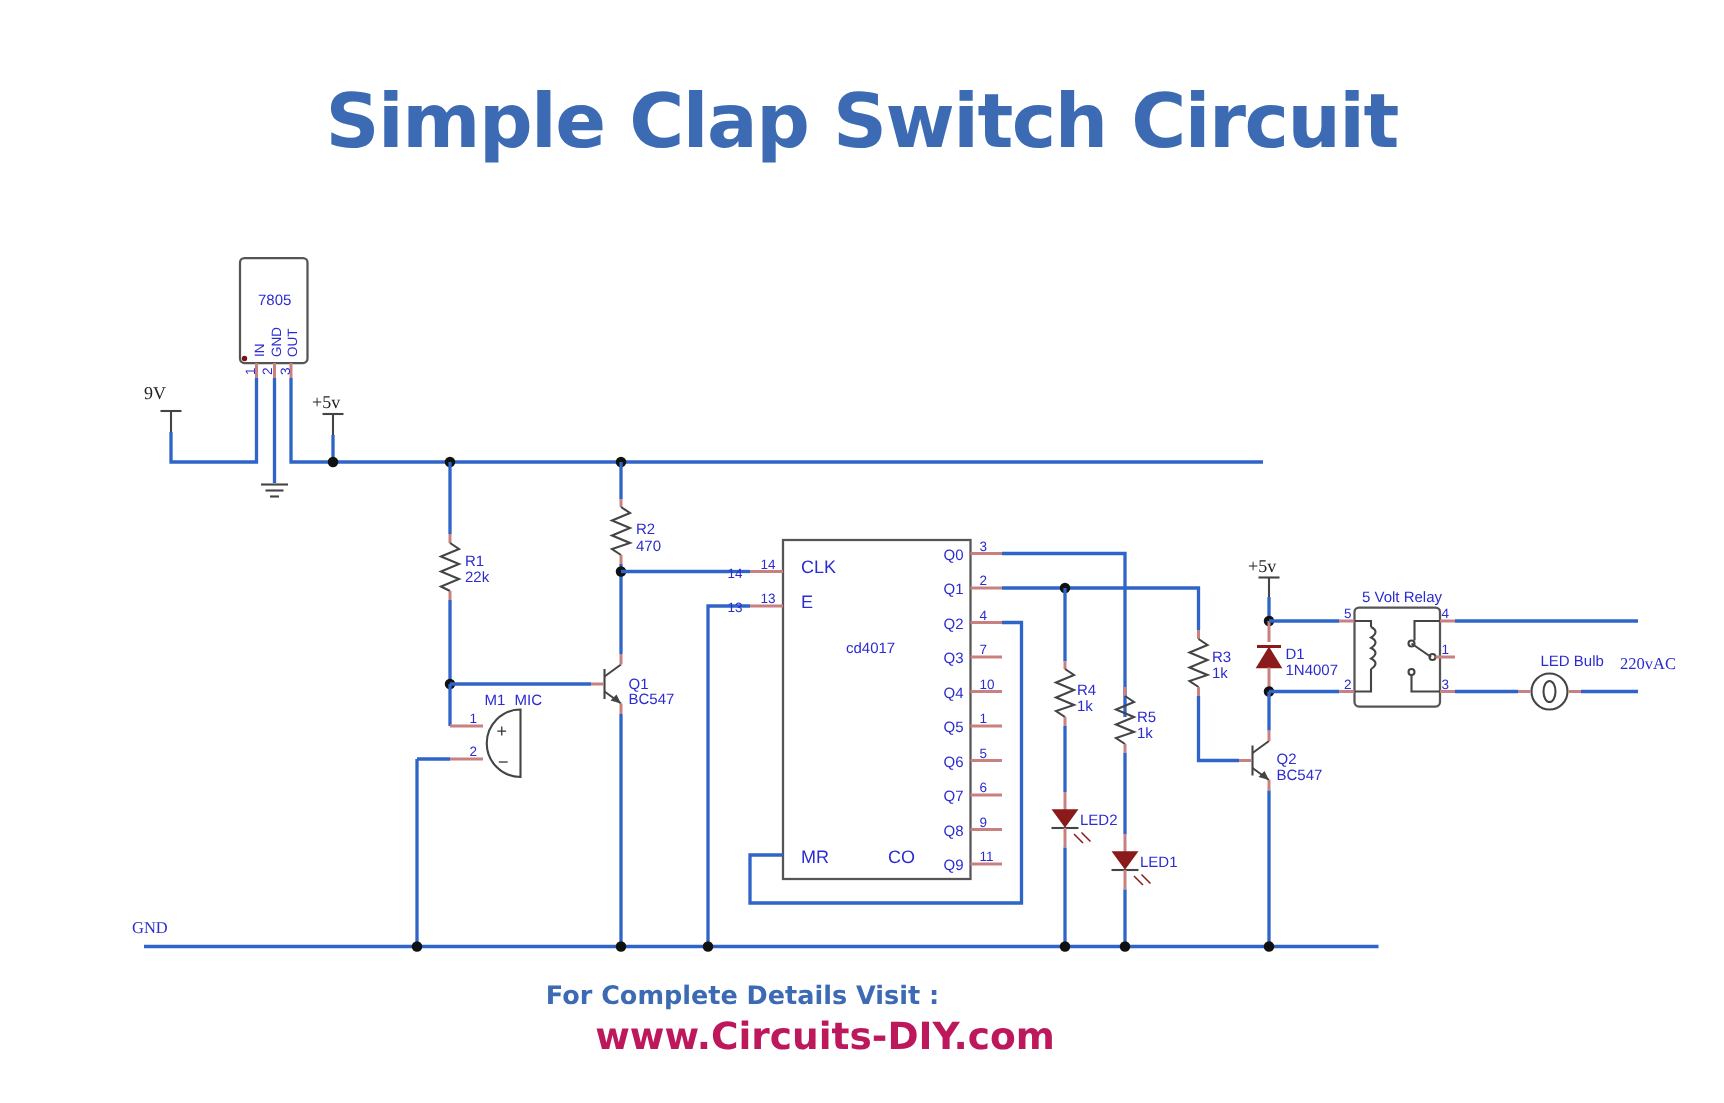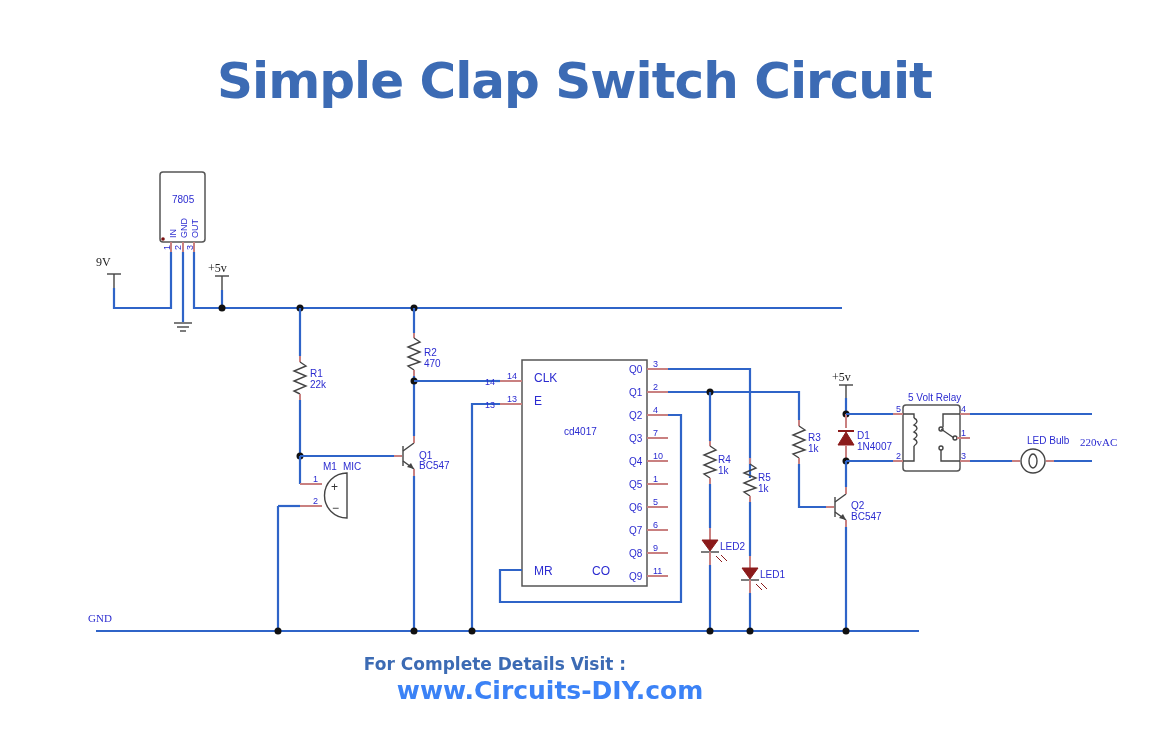--- a/index.html
+++ b/index.html
@@ -6,7 +6,7 @@
     body{width:1149px;height:735px;position:relative;overflow:hidden;font-family:"Liberation Sans",sans-serif;}
     .title{position:absolute;left:0;top:52px;width:1149px;text-align:center;font-family:"DejaVu Sans",sans-serif;font-weight:bold;font-size:50px;color:#3c6bb4;letter-spacing:-1px;}
     .footer1{position:absolute;left:0;top:654px;width:990px;text-align:center;font-family:"DejaVu Sans",sans-serif;font-weight:bold;font-size:17px;color:#3c6bb4;}
-    .footer2{position:absolute;left:0;top:676px;width:1100px;text-align:center;font-family:"DejaVu Sans",sans-serif;font-weight:bold;font-size:25px;color:#3b82f6;}
+    .footer2{position:absolute;left:0;top:676px;width:1100px;text-align:center;font-family:"DejaVu Sans",sans-serif;font-weight:bold;font-size:25px;color:#be185d;}
     svg{position:absolute;left:0;top:0;}
     .w{stroke:#2f64c8;stroke-width:2.2;fill:none;}
     .p{stroke:#c98080;stroke-width:2;fill:none;}

